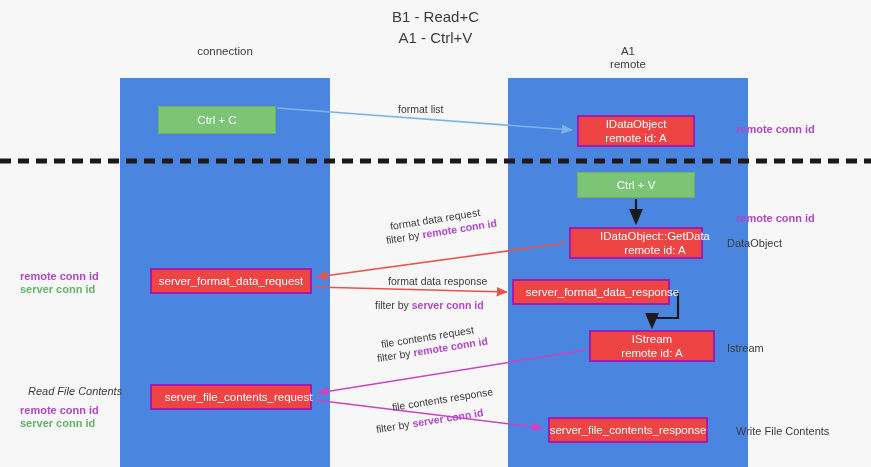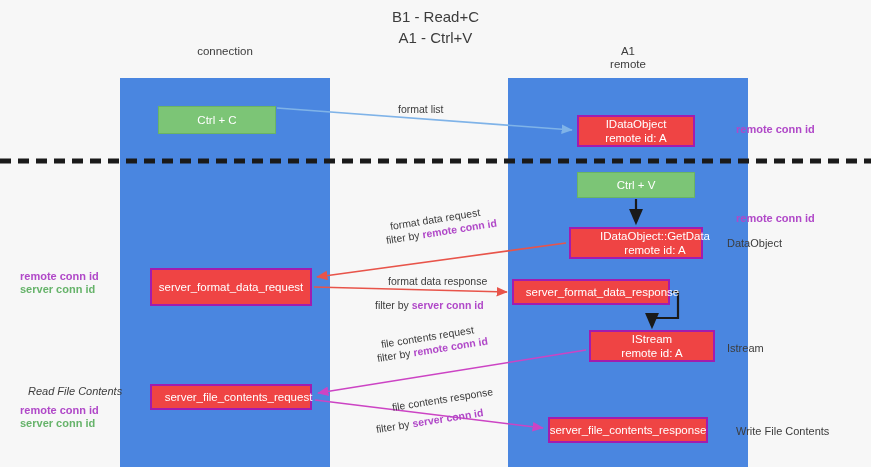--- a/index.html
+++ b/index.html
@@ -36,7 +36,7 @@
   .b-idataobject{left:577px;top:115px;width:118px;height:32px;}
   .b-ctrlv{left:577px;top:172px;width:118px;height:26px;}
   .b-getdata{left:569px;top:227px;width:134px;height:32px;padding-left:38px;}
-  .b-sfdreq{left:150px;top:268px;width:162px;height:38px;}
+  .b-sfdreq{left:150px;top:268px;width:162px;height:26px;}
   .b-sfdresp{left:512px;top:279px;width:158px;height:26px;padding-left:23px;}
   .b-istream{left:589px;top:330px;width:126px;height:32px;}
   .b-sfcreq{left:150px;top:384px;width:162px;height:26px;padding-left:15px;}

